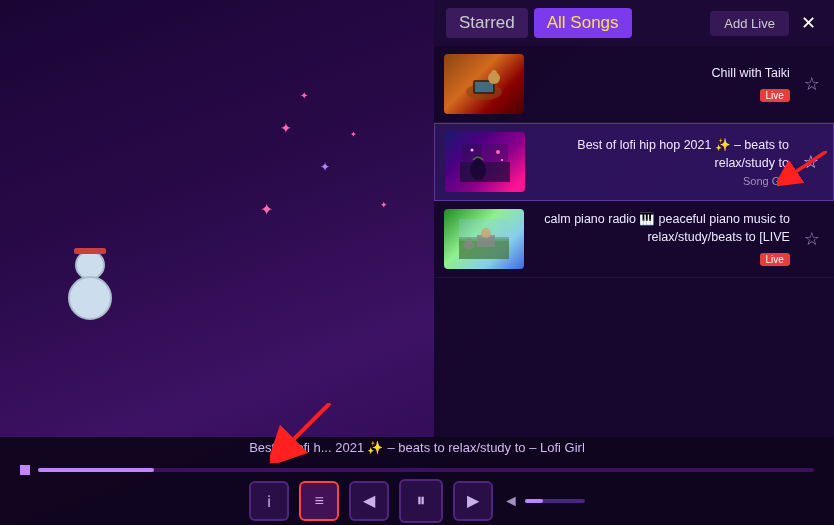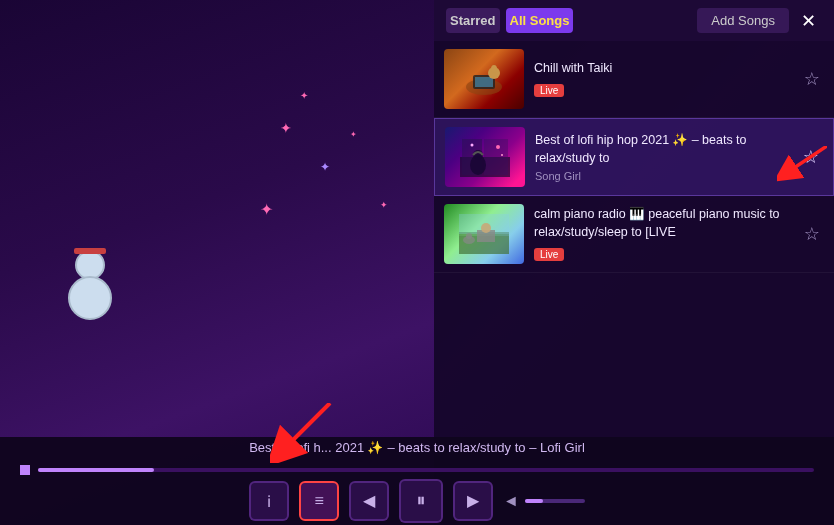--- a/index.html
+++ b/index.html
@@ -82,12 +82,12 @@
     }
 
     .tab-btn {
-      padding: 5px 4px;
+      padding: 5px 13px;
       border-radius: 4px;
       border: none;
       cursor: pointer;
-      font-size: 13px;
-      font-weight: 700;
+      font-size: 17px;
+      font-weight: 400;
     }
     .tab-starred {
       background: rgba(80, 40, 120, 0.6);

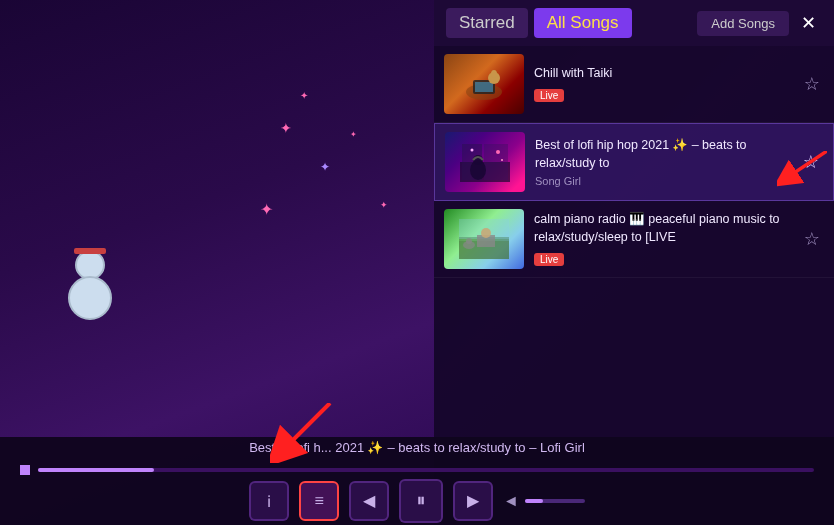--- a/index.html
+++ b/index.html
@@ -358,7 +358,7 @@
   <div class="top-bar">
     <button class="tab-btn tab-starred">Starred</button>
     <button class="tab-btn tab-allsongs">All Songs</button>
-    <button class="add-song-btn">Add Songs</button>
+    <button class="add-song-btn">Add Live</button>
     <button class="close-btn">✕</button>
   </div>
 

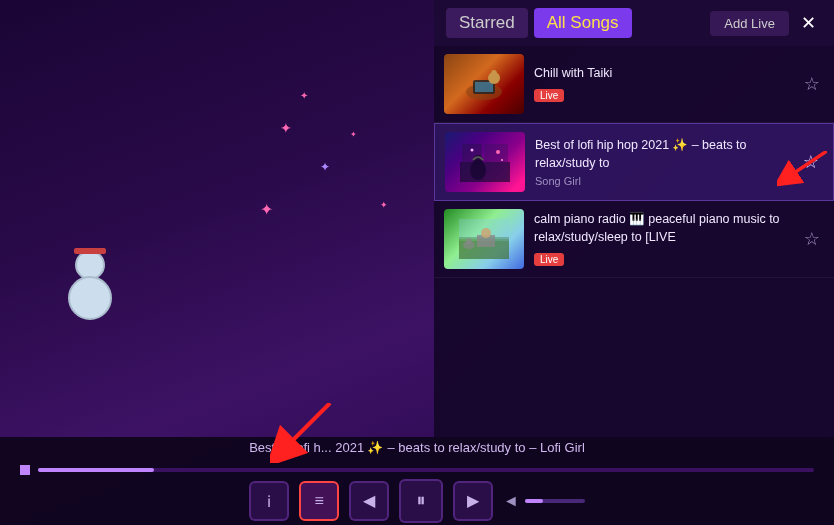--- a/index.html
+++ b/index.html
@@ -170,6 +170,7 @@
     .song-info {
       flex: 1;
       min-width: 0;
+      text-align: right;
     }
 
     .song-title {

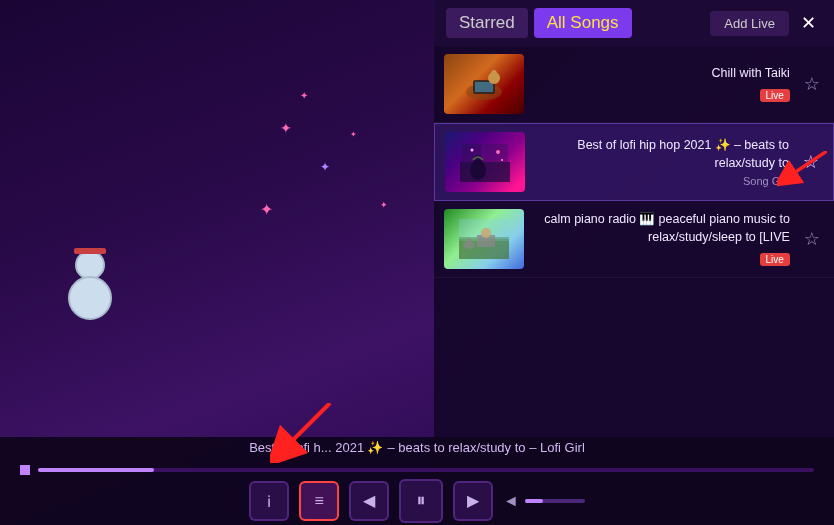--- a/index.html
+++ b/index.html
@@ -447,7 +447,7 @@
         </div>
       </div>
       <div class="song-info">
-        <div class="song-title">calm piano radio 🎹 peaceful piano music to relax/study/sleep to [LIVE</div>
+        <div class="song-title">calm piano radio 🎹 peaceful piano music to relax/study/beats to [LIVE</div>
         <span class="live-badge">Live</span>
       </div>
       <button class="star-btn">☆</button>

